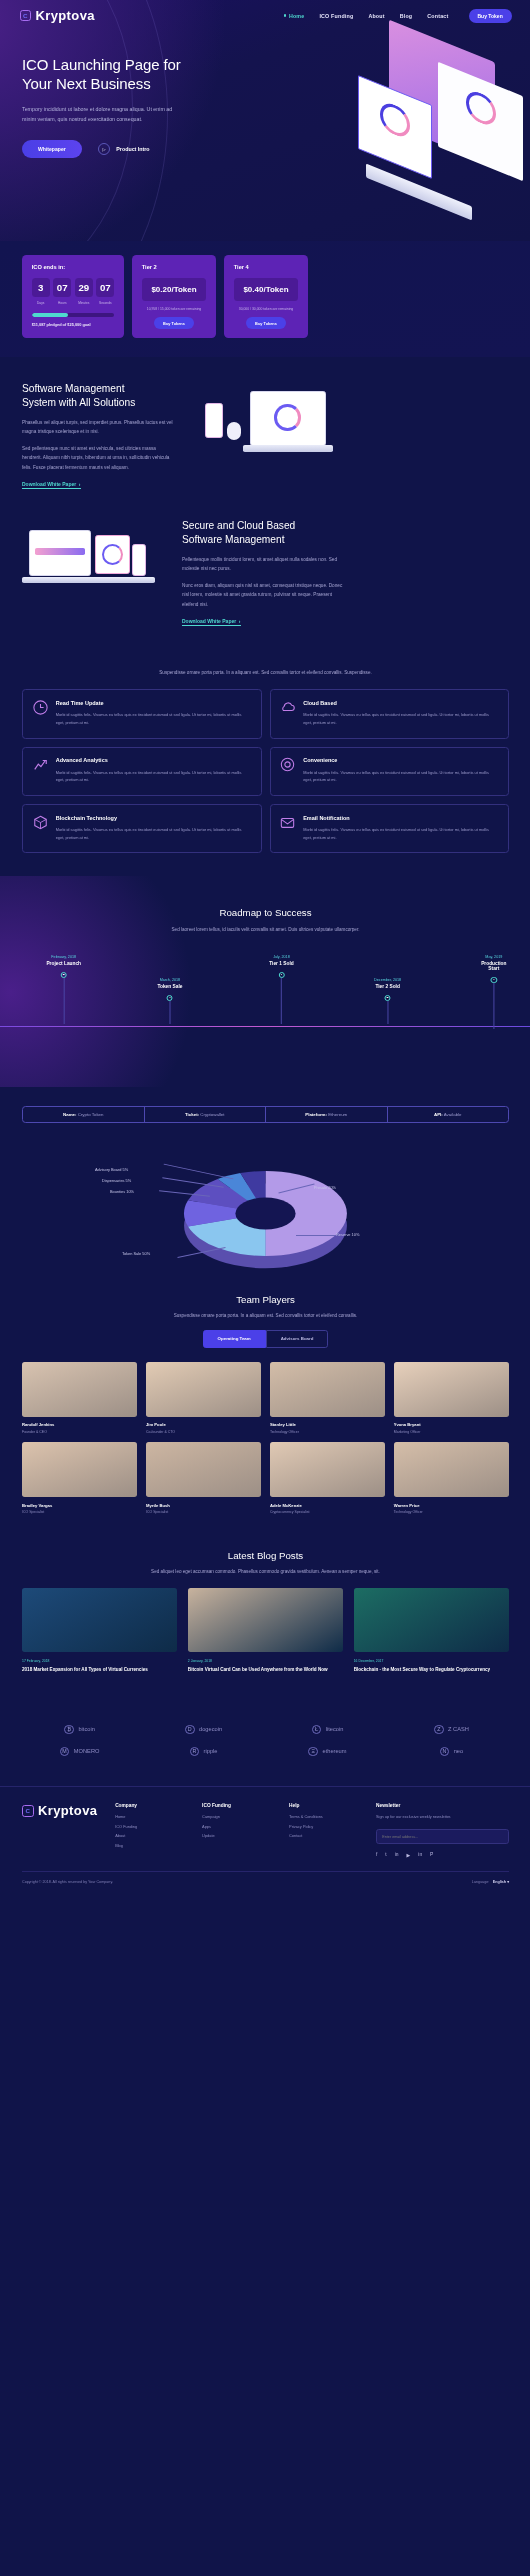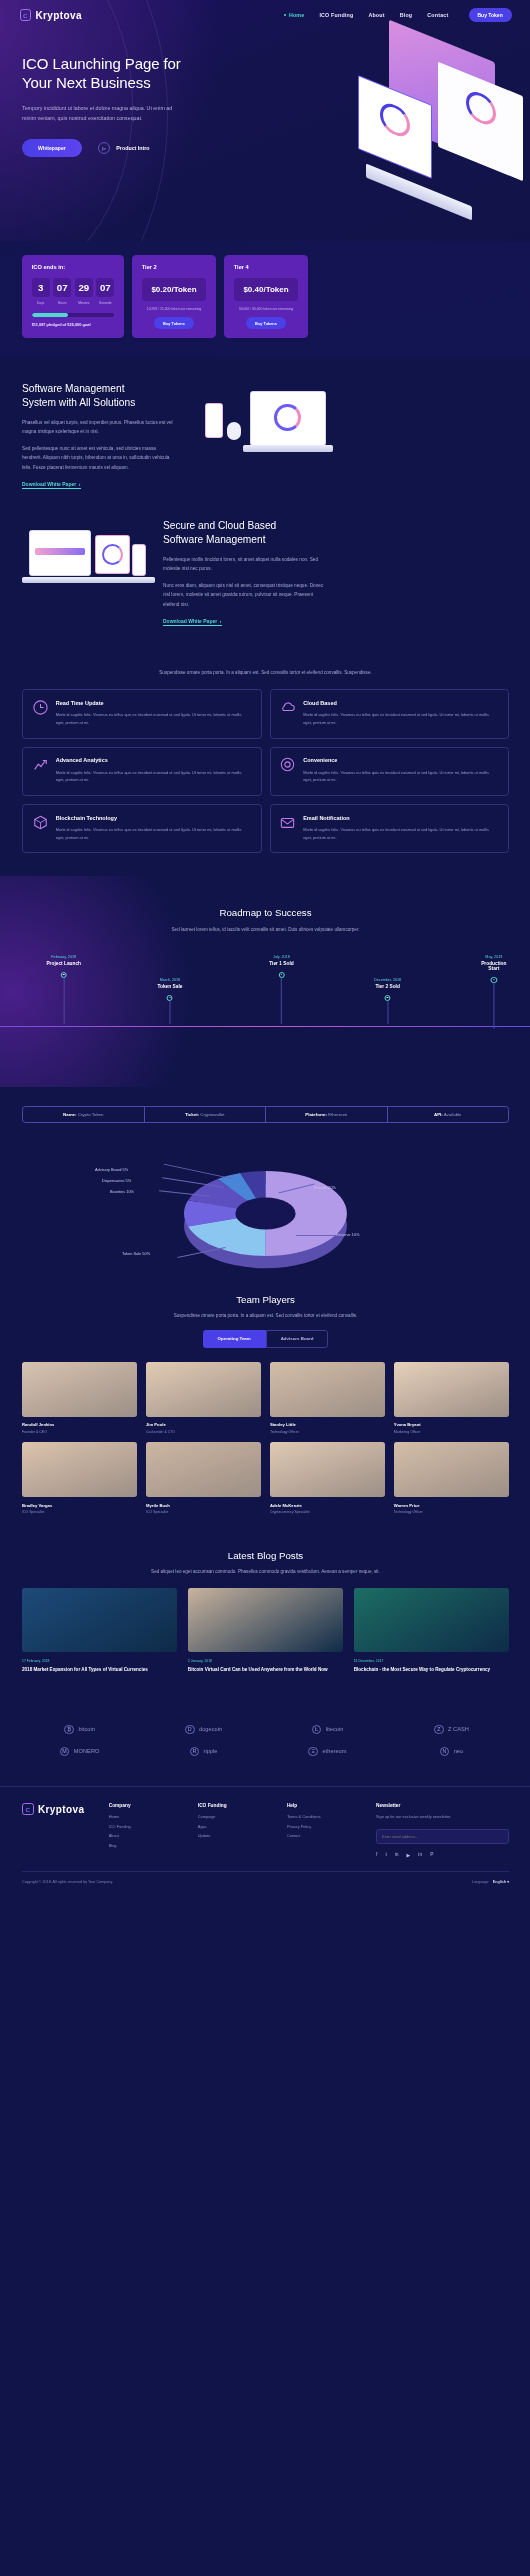--- a/index.html
+++ b/index.html
@@ -28,7 +28,7 @@
     display:flex;align-items:center;justify-content:center;
     font-size:6.2px;color:#6f6cf5;font-weight:bold;
   }
-  .logo-text { font-size:10px; font-weight:bold; letter-spacing:0.4px; }
+  .logo-text { font-size:13px; font-weight:bold; letter-spacing:0.4px; }
   .nav-links { display:flex; align-items:center; gap:15px; margin-left:auto; }
   .nav-link { font-size:5.3px; color:#e7e6fb; font-weight:bold; letter-spacing:0.2px; text-decoration:none; }
   .nav-link.active { color:#4fd9cf; display:flex; align-items:center; gap:2.7px; }

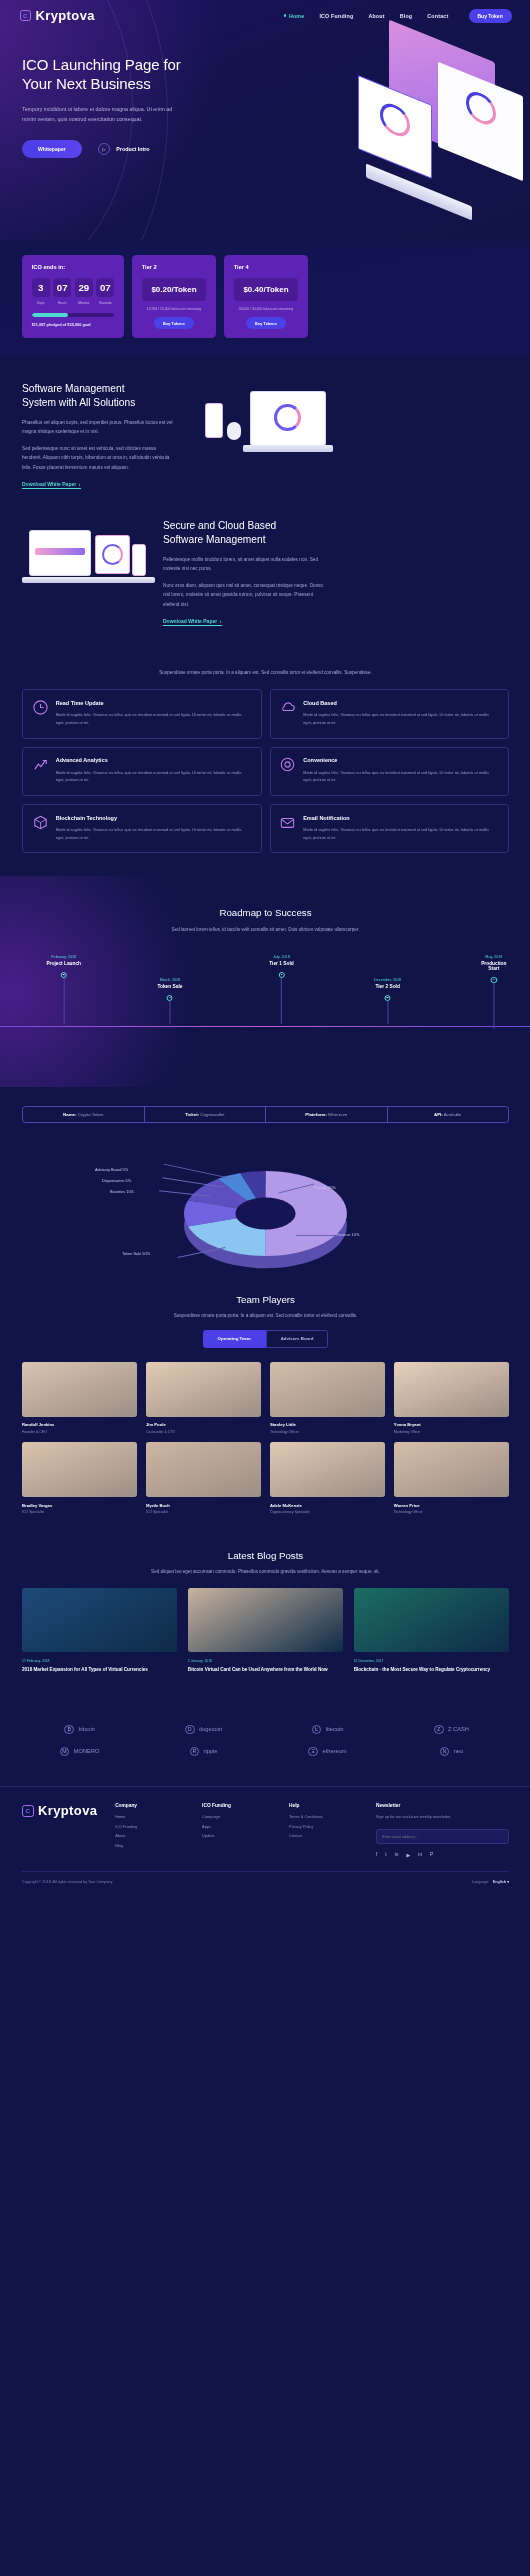--- a/index.html
+++ b/index.html
@@ -306,7 +306,7 @@
       <div class="phone" style="position:absolute;left:110px;top:19.5px;width:14px;height:32px;"></div>
       <div style="position:absolute;left:0;top:53px;width:133px;height:5.3px;background:linear-gradient(180deg,#eceefa,#c3c8e4);border-radius:1.8px;"></div>
     </div>
-    <div style="width:164px;margin-left:8px;">
+    <div style="width:164px;margin-left:27px;">
       <h2 class="h2">
         <span>Secure and Cloud Based</span><br>
         <span>Software Management</span>

